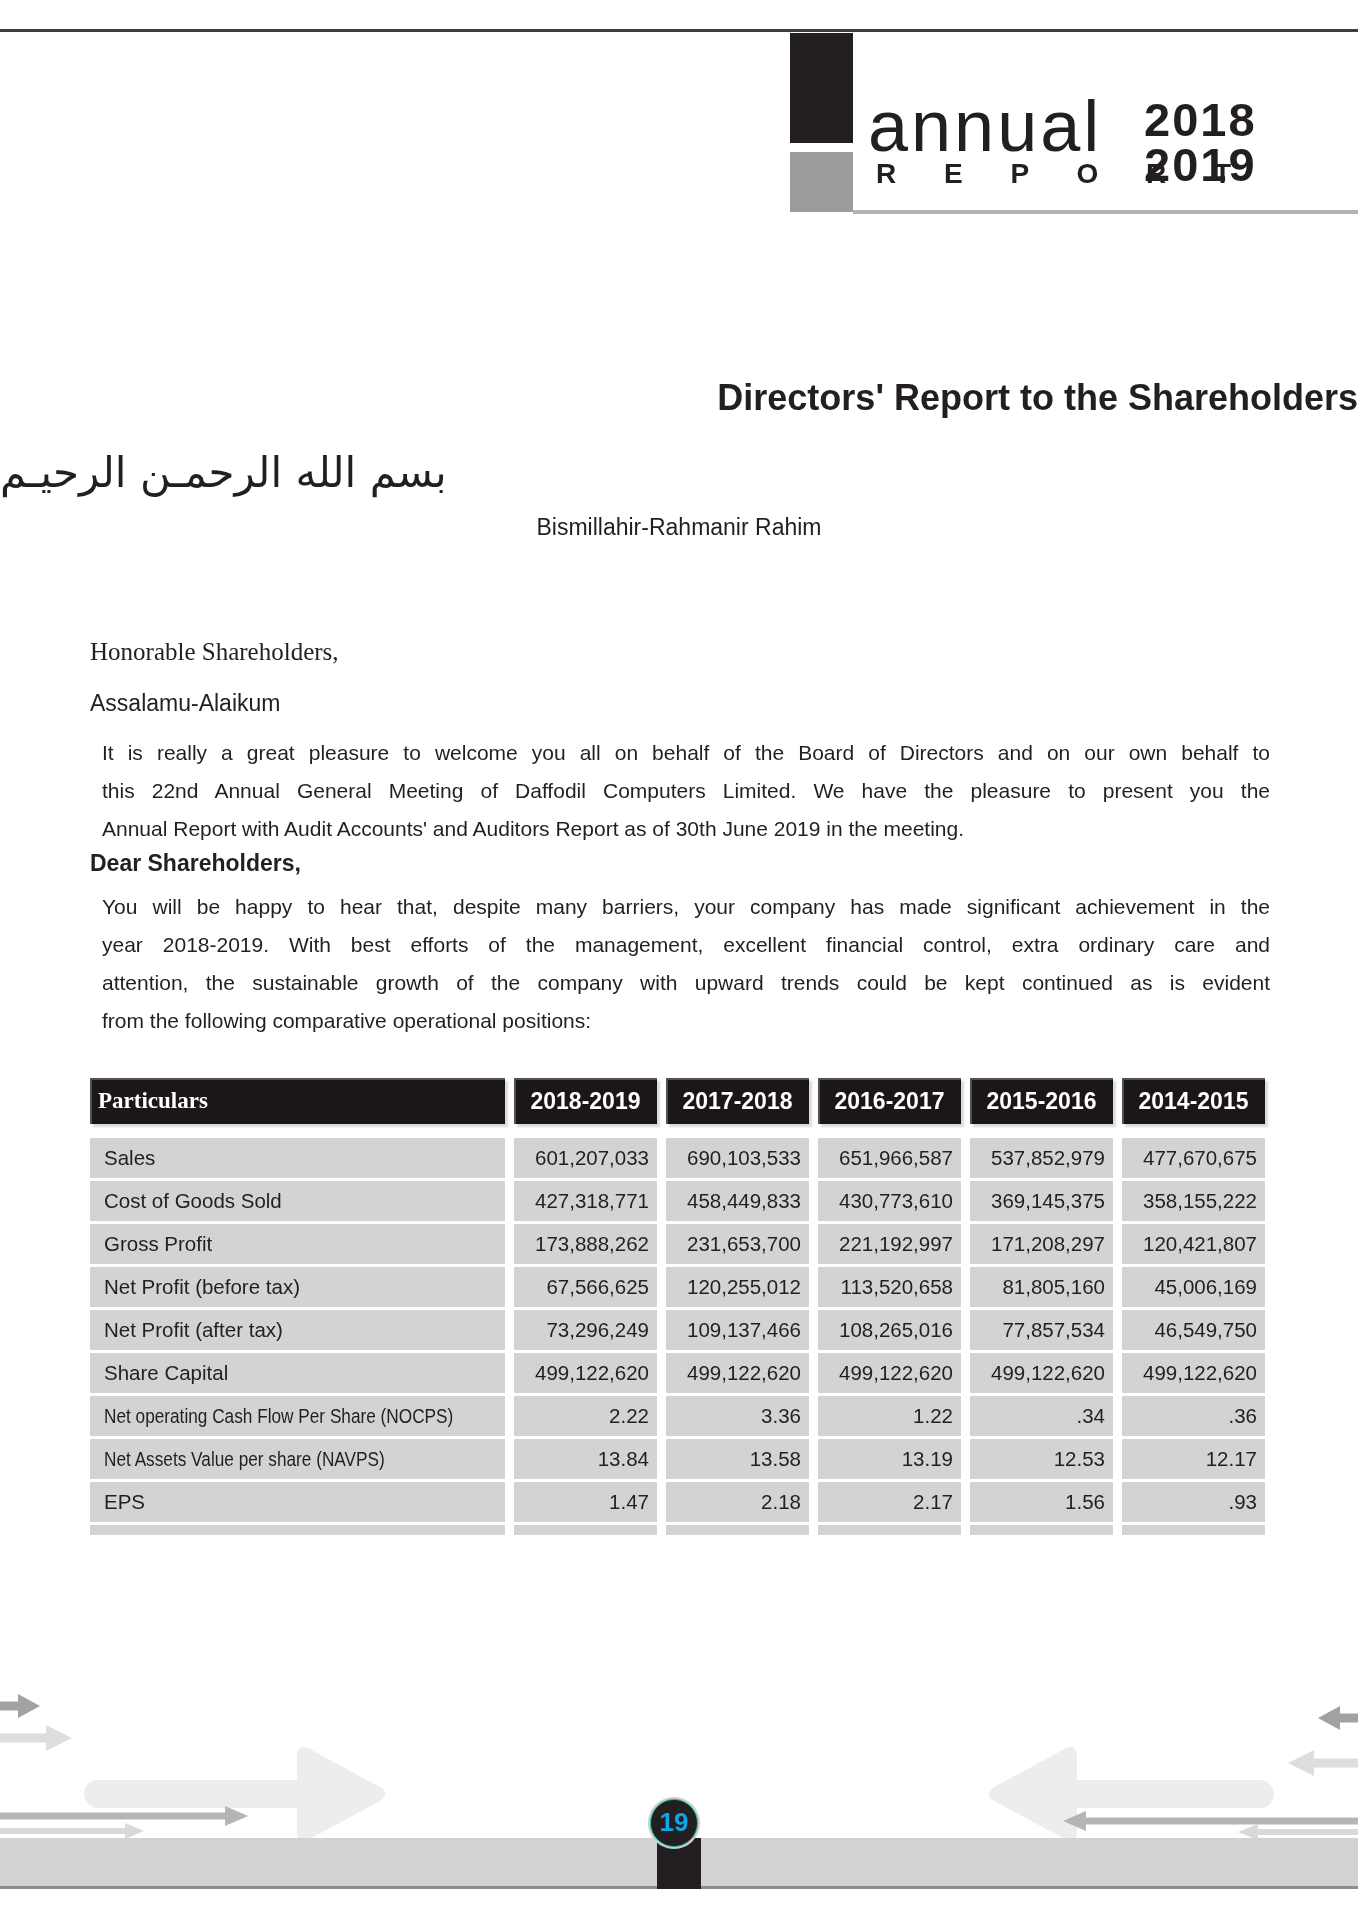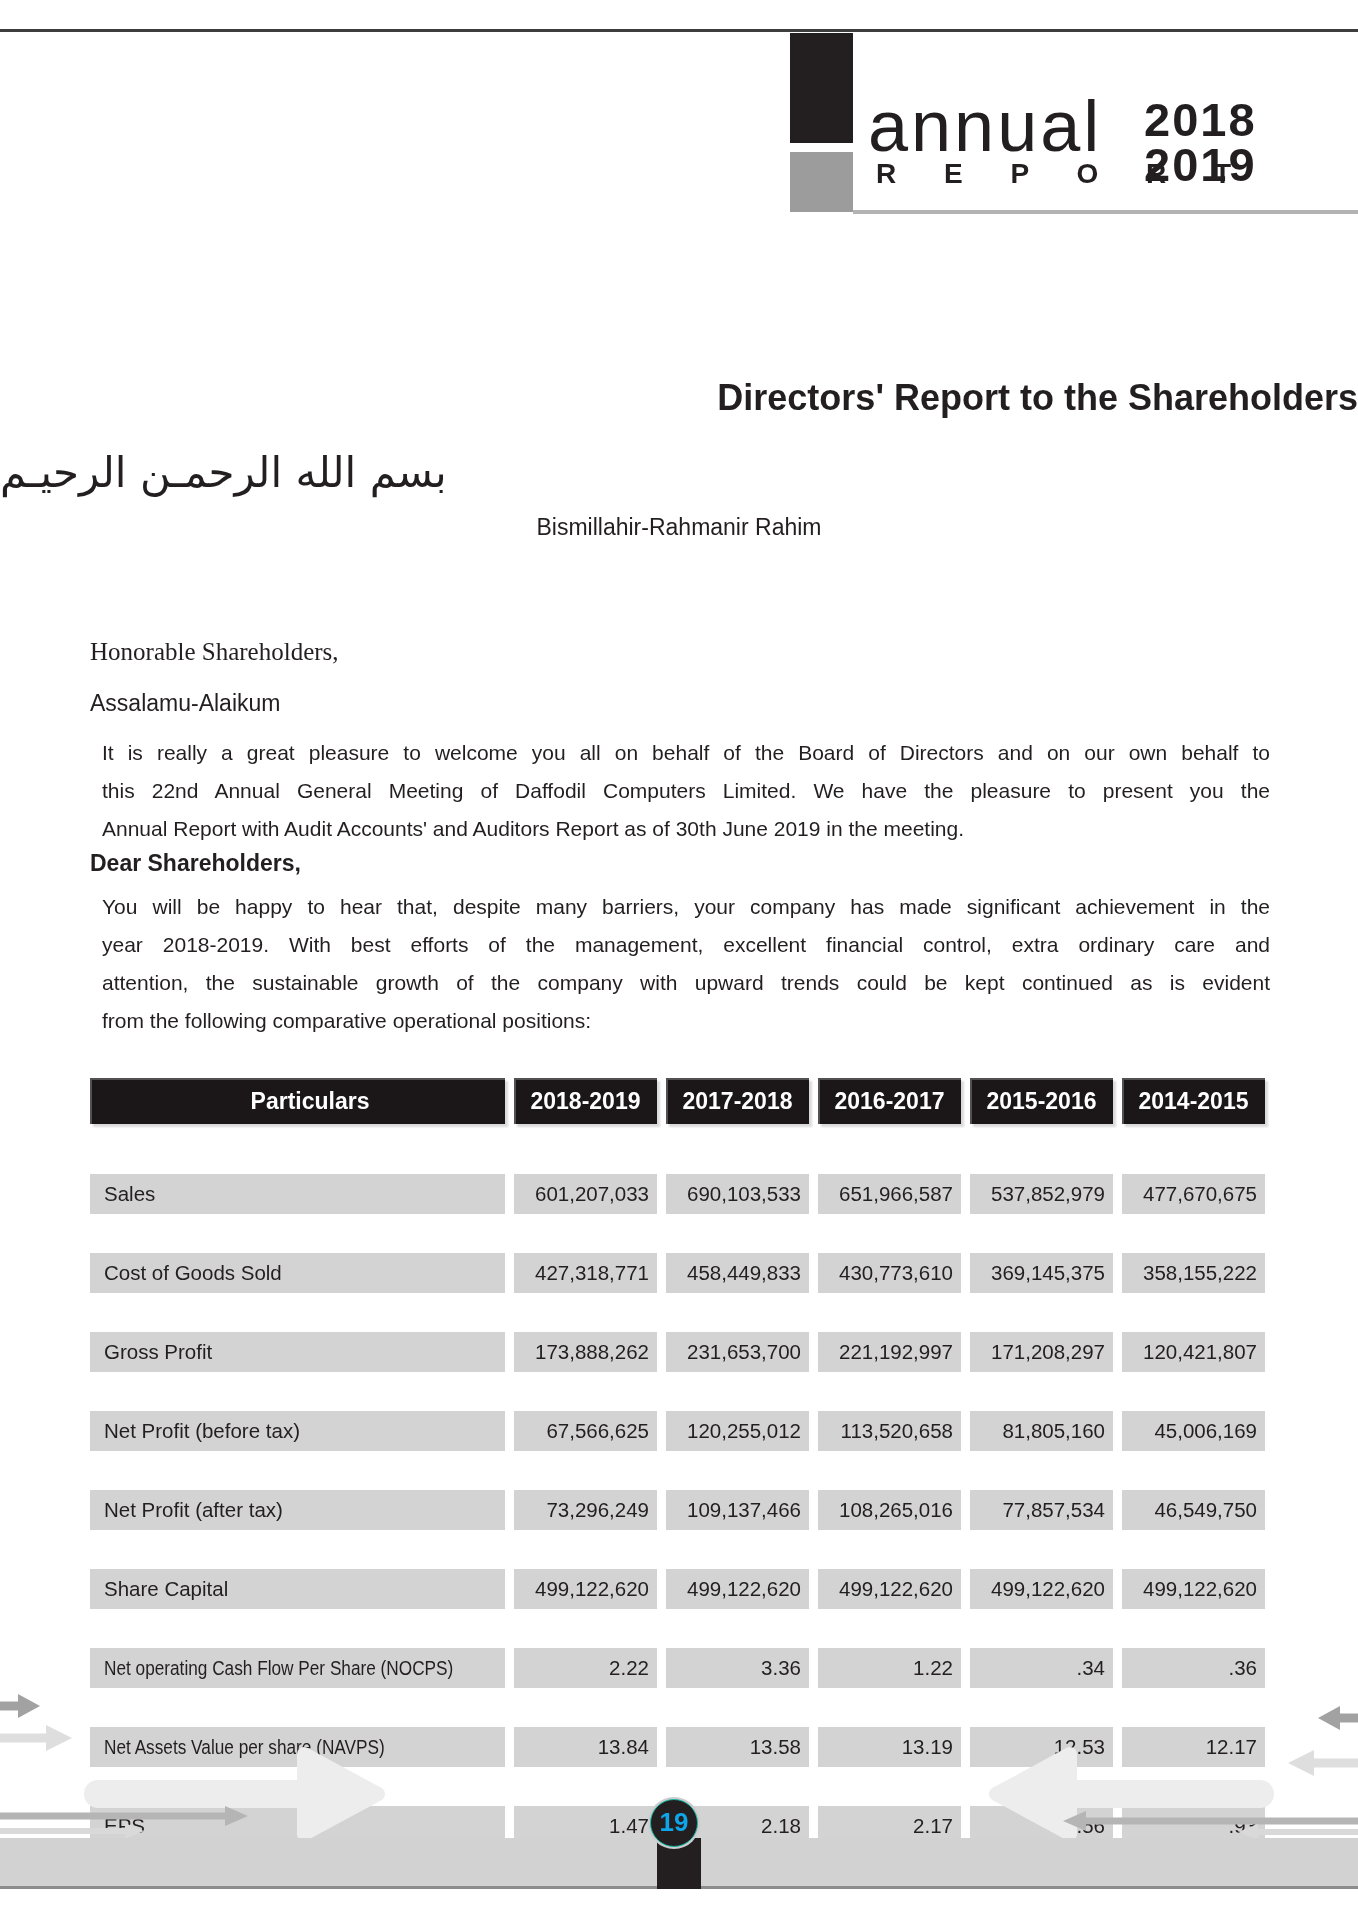--- a/index.html
+++ b/index.html
@@ -39,7 +39,7 @@
   .thead{margin-bottom:14px;}
   .th{background:#1b1718;color:#ffffff;font-weight:bold;font-size:23px;height:46px;line-height:46px;
       box-shadow:inset 2px 2px 0 rgba(255,255,255,0.25), 3px 3px 2px rgba(0,0,0,0.15);}
-  .th.first{text-align:center;padding-left:25px;}
+  .th.first{text-align:left;padding-left:8px;font-family:Liberation Serif, serif;}
   .th.year{text-align:center;}
   .tbody{row-gap:3px;}
   .td{background:#d3d3d3;height:40px;line-height:40px;font-size:20.5px;overflow:hidden;margin-top:36px;}

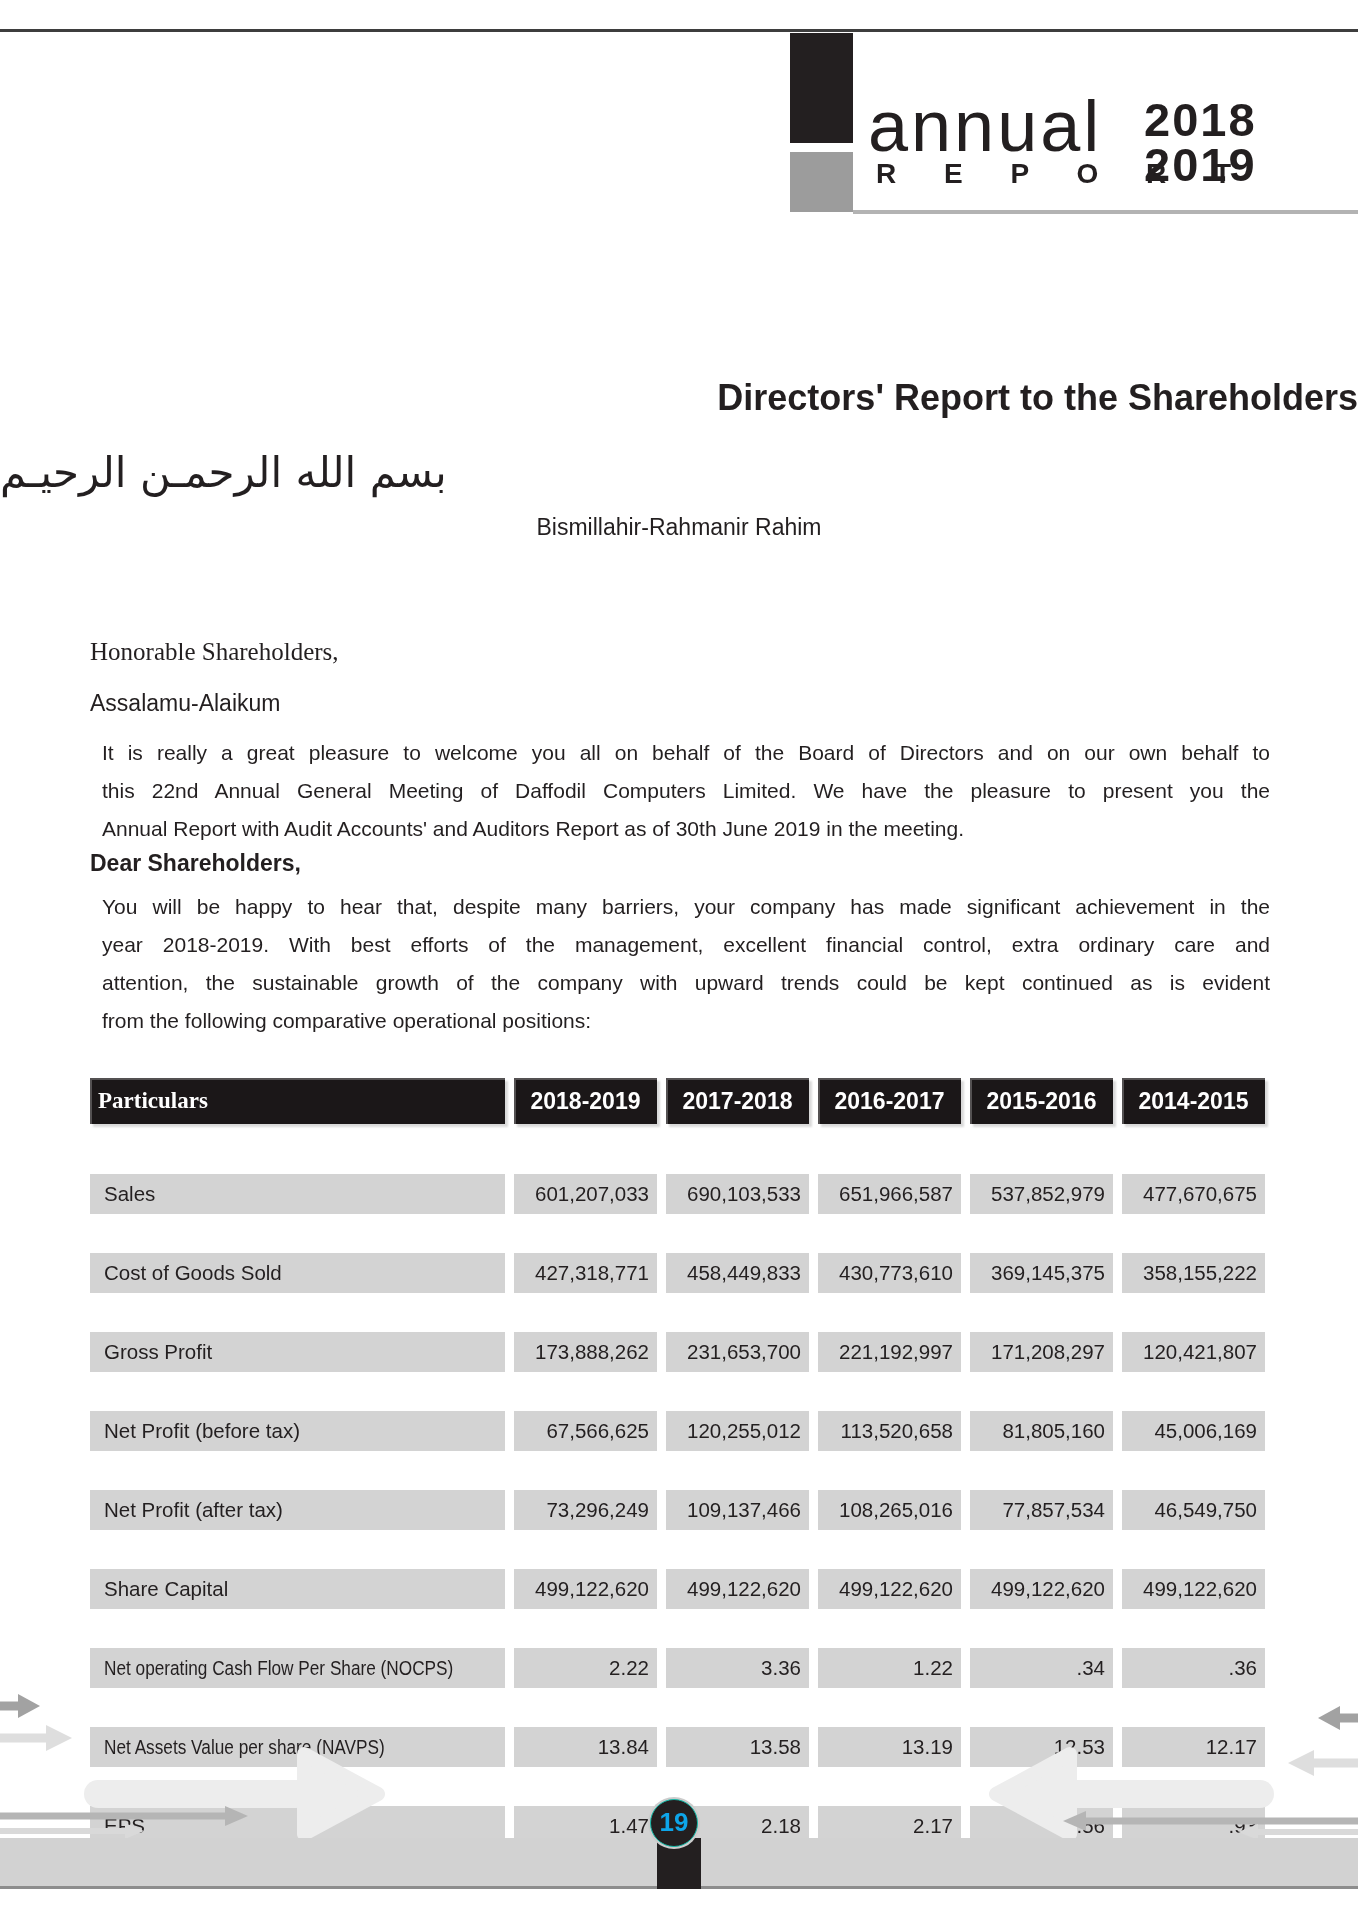--- a/index.html
+++ b/index.html
@@ -42,7 +42,7 @@
   .th.first{text-align:left;padding-left:8px;font-family:Liberation Serif, serif;}
   .th.year{text-align:center;}
   .tbody{row-gap:3px;}
-  .td{background:#d3d3d3;height:40px;line-height:40px;font-size:20.5px;overflow:hidden;margin-top:36px;}
+  .td{background:#d3d3d3;height:40px;line-height:40px;font-size:20.5px;overflow:hidden;}
   .td.label{text-align:left;padding-left:14px;}
   .td.num{text-align:right;padding-right:8px;}
   .cond{display:inline-block;transform:scaleX(0.84);transform-origin:0 50%;white-space:nowrap;}

